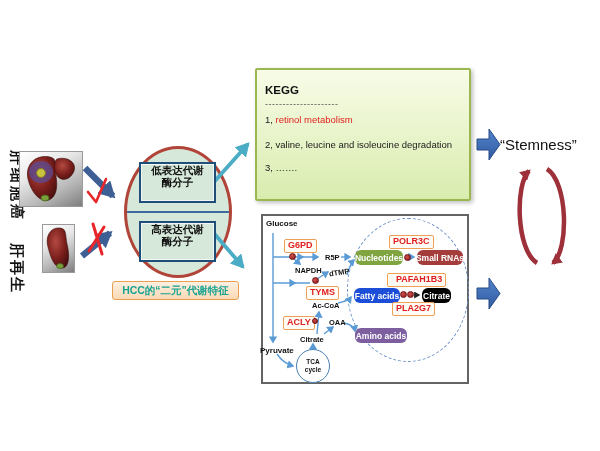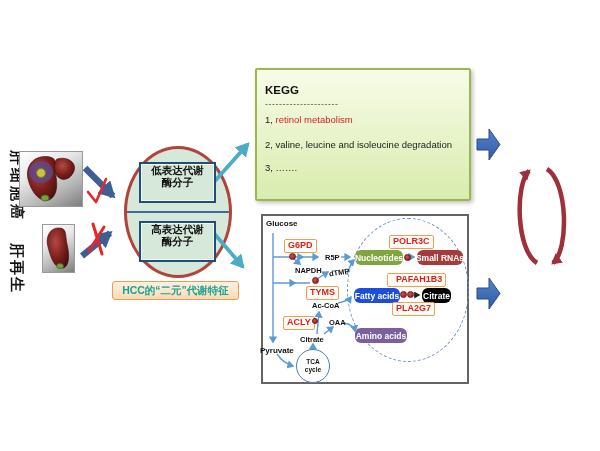--- a/index.html
+++ b/index.html
@@ -153,6 +153,7 @@
   <div class="dot" style="left:400px;top:291px;width:7px;height:7px;"></div>
   <div class="dot" style="left:407px;top:291px;width:7px;height:7px;"></div>
 
+  <div class="quote-label" style="left:500px;top:136px;">“Stemness”</div>
 
   <svg id="overlay">
     <defs>

